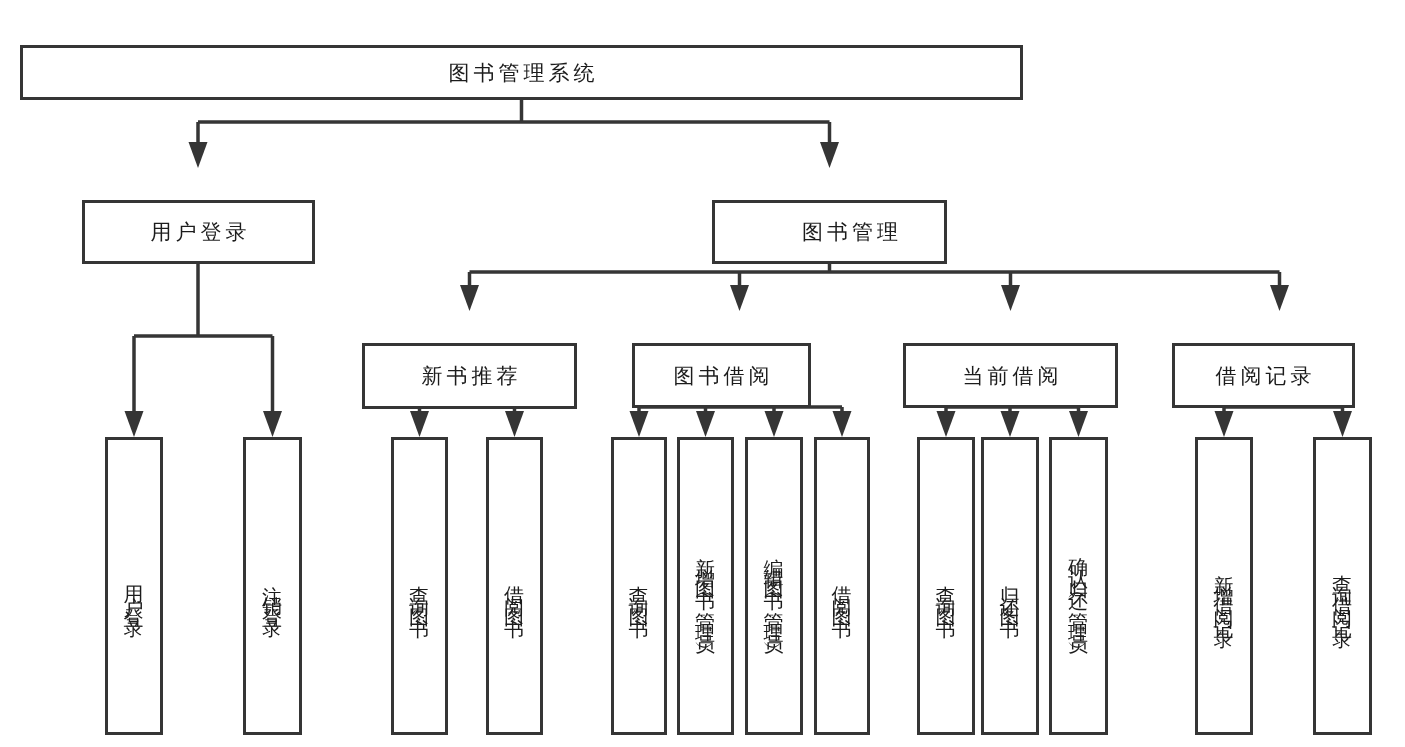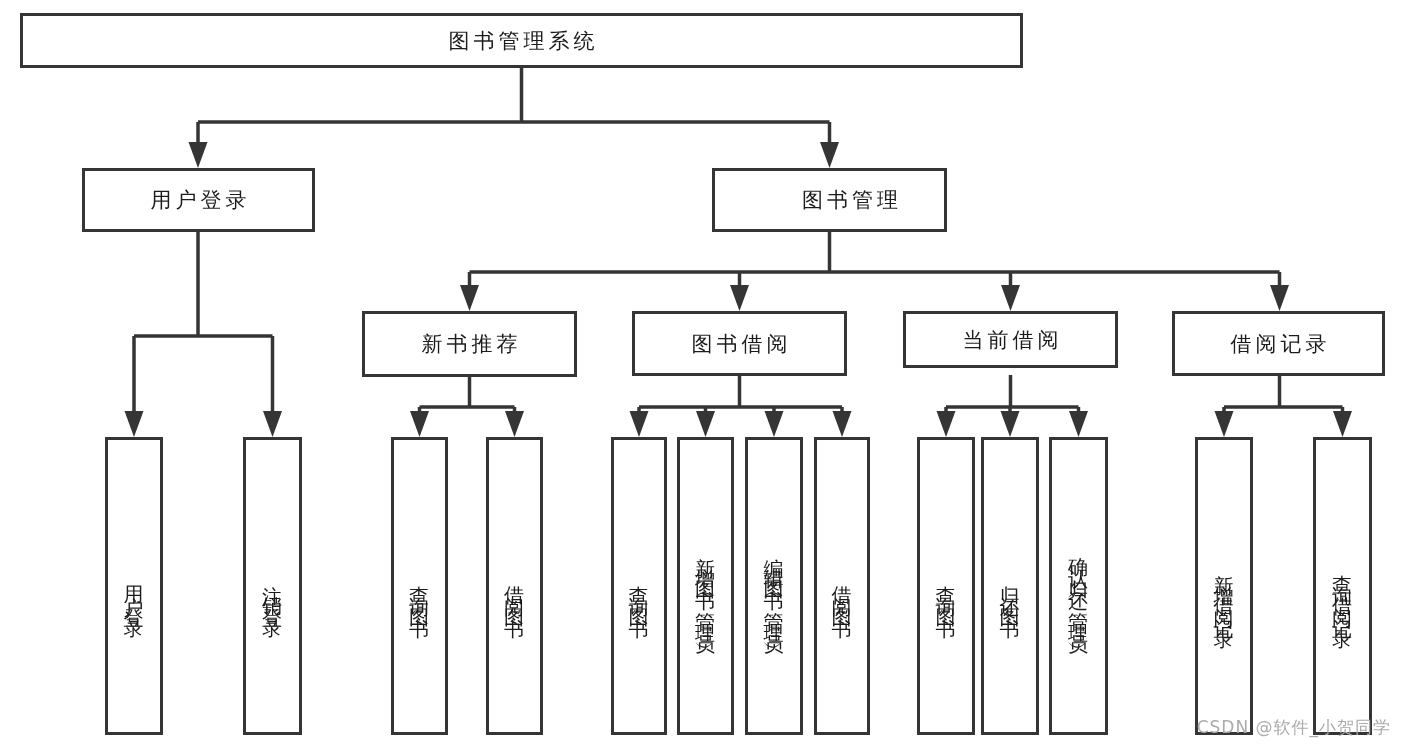--- a/index.html
+++ b/index.html
@@ -32,6 +32,7 @@
     letter-spacing: 4px;
     white-space: nowrap;
     text-indent: 4px; 
+    margin-top: 32px;
   }
   .vbox span {
     display: block;

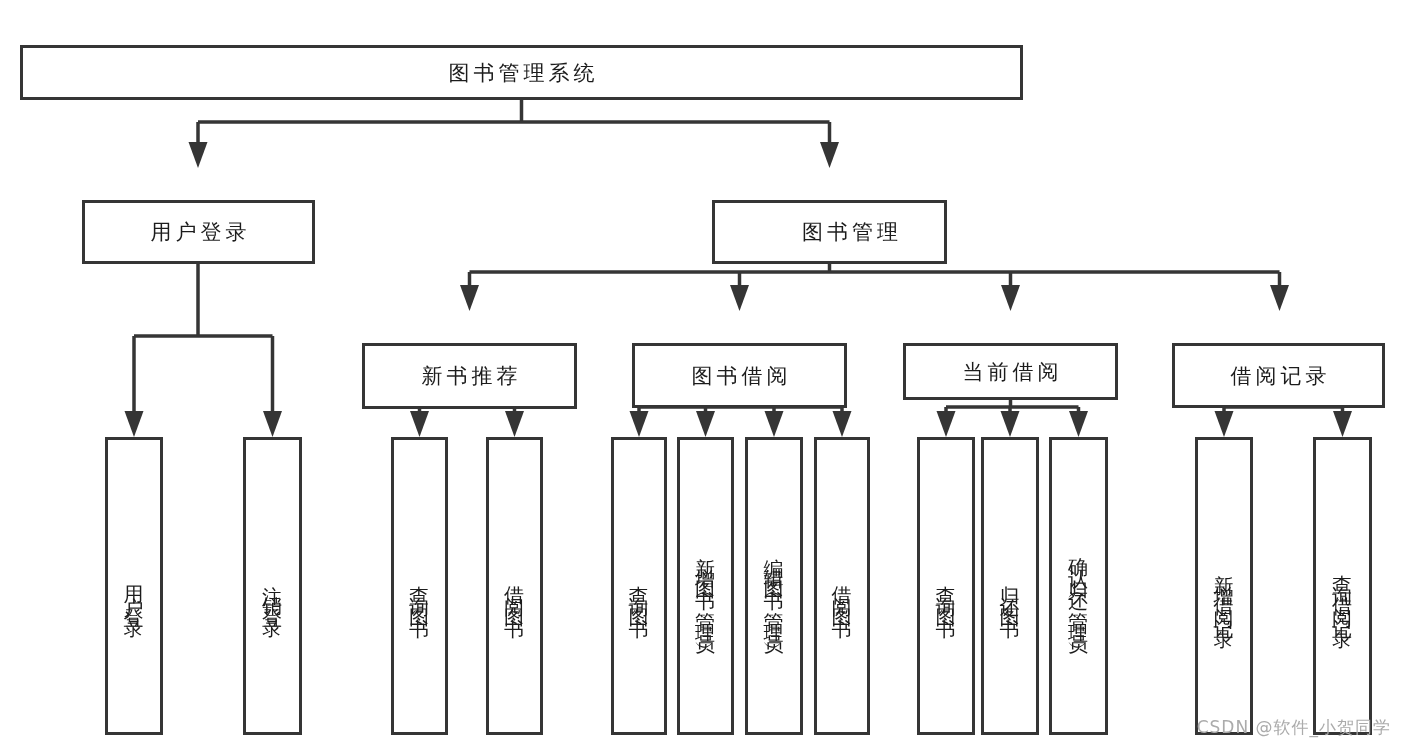--- a/index.html
+++ b/index.html
@@ -119,7 +119,7 @@
   <div class="node hbox" style="left:712px; top:168px; width:235px; height:64px;padding-left:41px;">图书管理</div>
 
   <div class="node hbox" style="left:362px; top:311px; width:215px; height:66px;">新书推荐</div>
-  <div class="node hbox" style="left:632px; top:311px; width:215px; height:65px;">图书借阅</div>
+  <div class="node hbox" style="left:632px; top:311px; width:179px; height:65px;">图书借阅</div>
   <div class="node hbox" style="left:903px; top:311px; width:215px; height:57px;">当前借阅</div>
   <div class="node hbox" style="left:1172px; top:311px; width:213px; height:65px;">借阅记录</div>
 

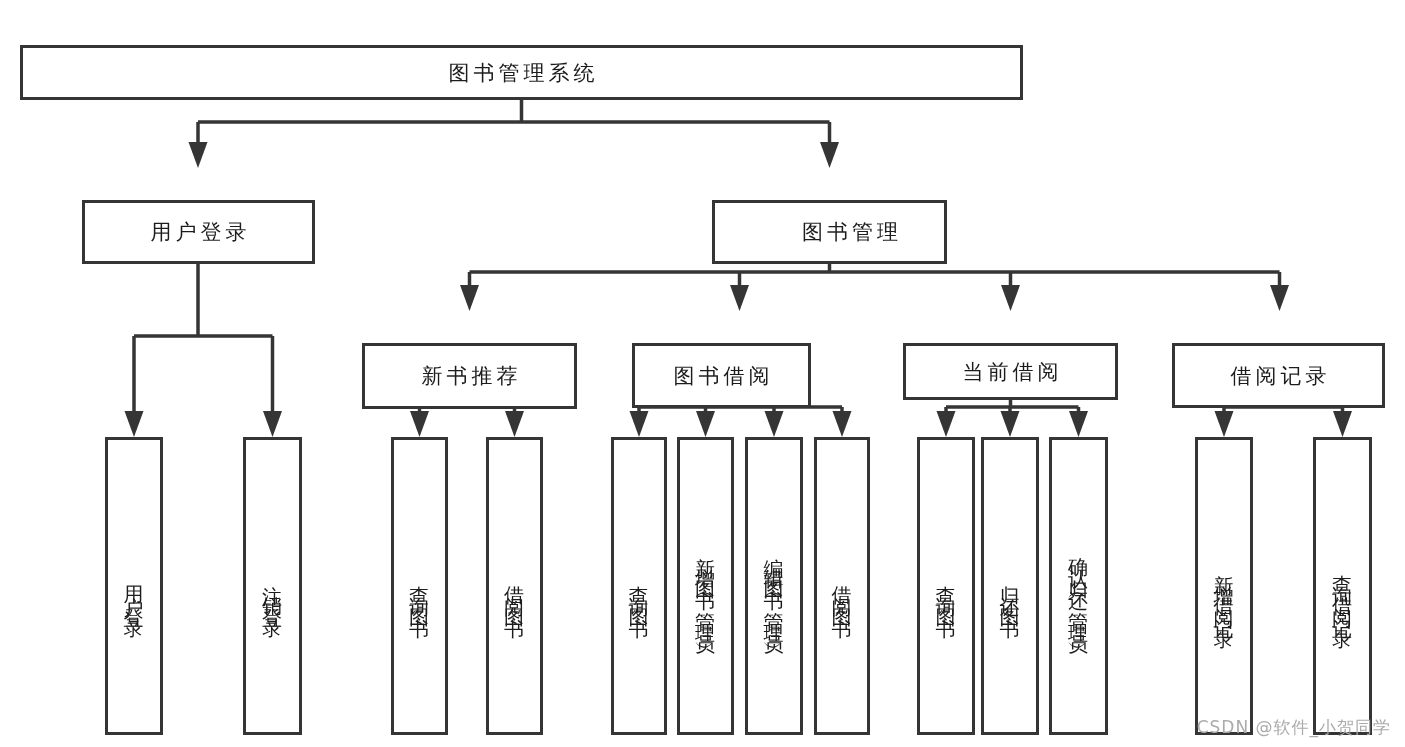--- a/index.html
+++ b/index.html
@@ -120,7 +120,7 @@
 
   <div class="node hbox" style="left:362px; top:311px; width:215px; height:66px;">新书推荐</div>
   <div class="node hbox" style="left:632px; top:311px; width:179px; height:65px;">图书借阅</div>
-  <div class="node hbox" style="left:903px; top:311px; width:215px; height:57px;">当前借阅</div>
+  <div class="node hbox" style="left:903px; top:311px; width:215px; height:65px;">当前借阅</div>
   <div class="node hbox" style="left:1172px; top:311px; width:213px; height:65px;">借阅记录</div>
 
   <div class="node vbox" style="left:105px; top:437px; width:58px; height:298px;">

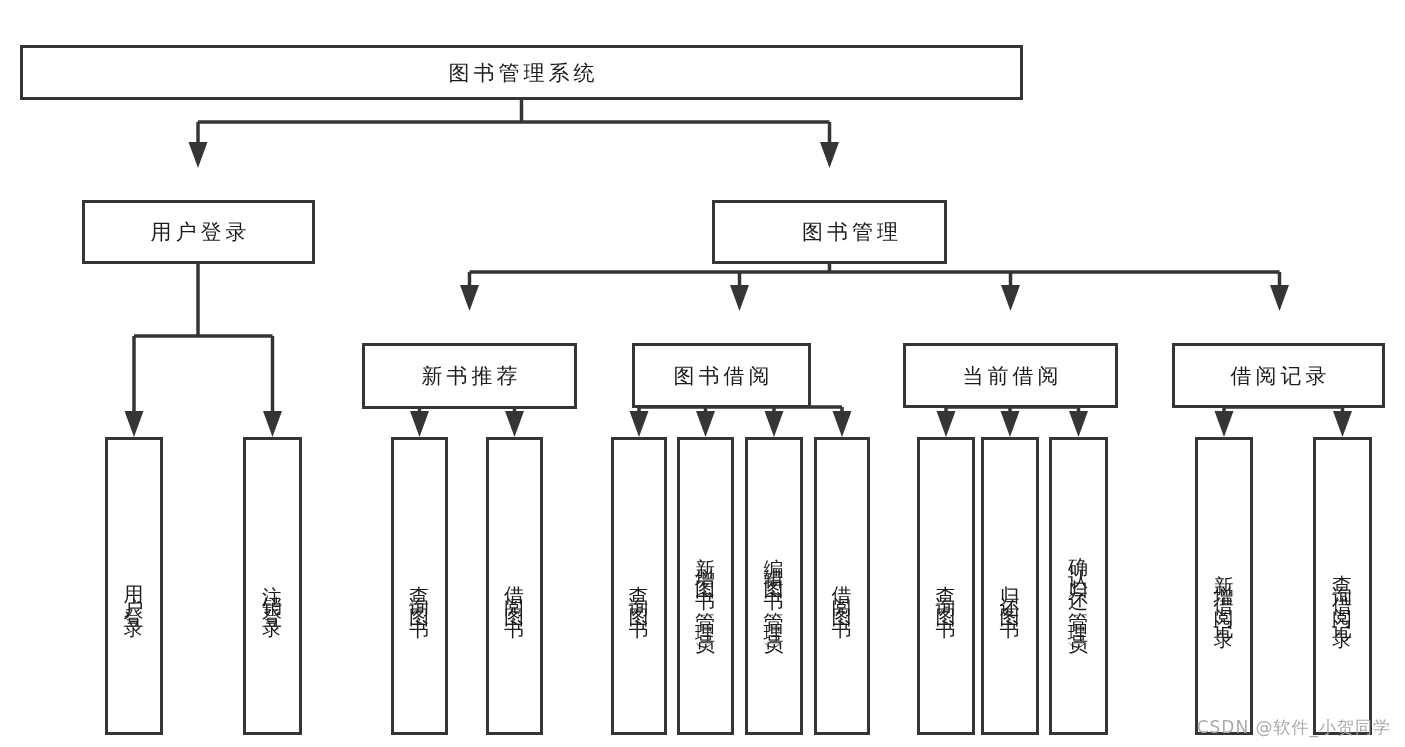--- a/index.html
+++ b/index.html
@@ -121,7 +121,7 @@
   <div class="node hbox" style="left:362px; top:311px; width:215px; height:66px;">新书推荐</div>
   <div class="node hbox" style="left:632px; top:311px; width:179px; height:65px;">图书借阅</div>
   <div class="node hbox" style="left:903px; top:311px; width:215px; height:65px;">当前借阅</div>
-  <div class="node hbox" style="left:1172px; top:311px; width:213px; height:65px;">借阅记录</div>
+  <div class="node hbox" style="left:1172px; top:311px; width:183px; height:65px;">借阅记录</div>
 
   <div class="node vbox" style="left:105px; top:437px; width:58px; height:298px;">
     <span>用户登录</span>

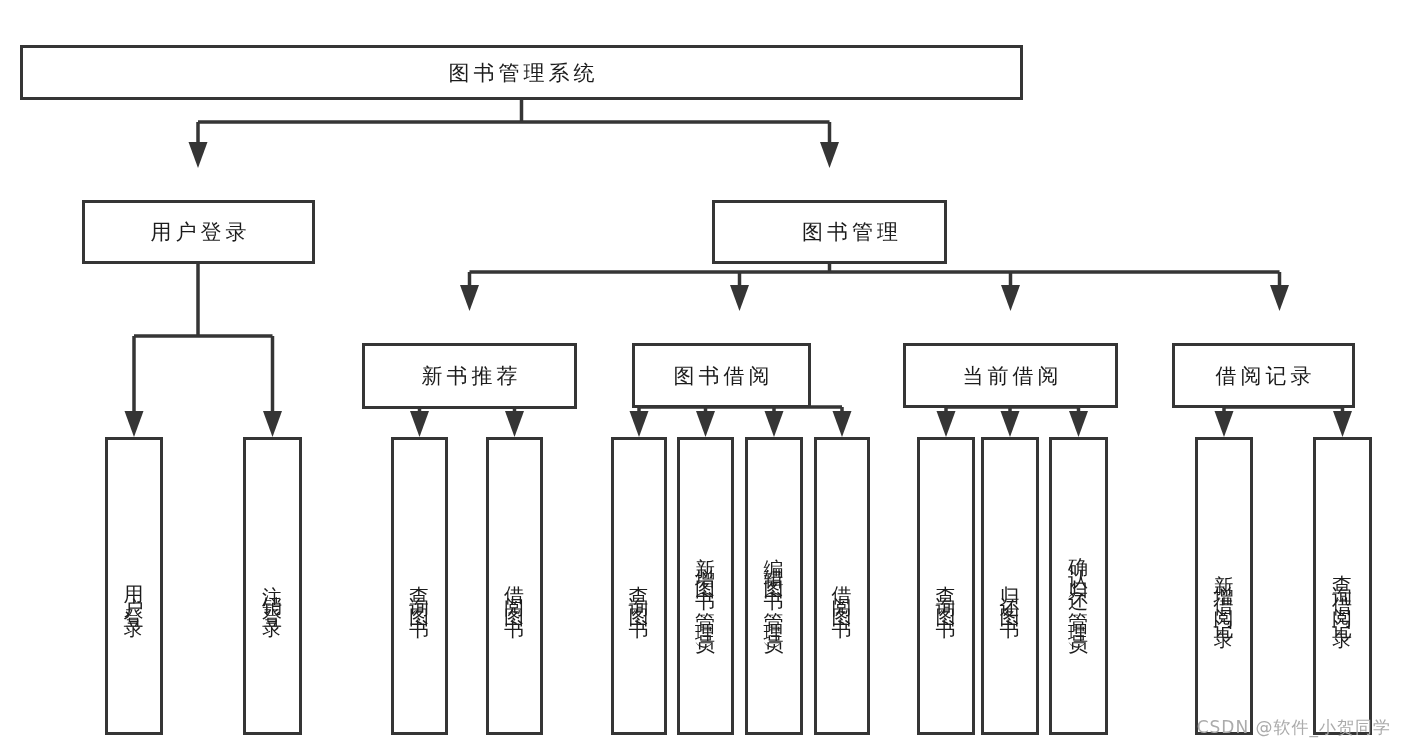--- a/index.html
+++ b/index.html
@@ -167,7 +167,6 @@
     <span>查询借阅记录</span>
   </div>
 
-  <div class="watermark">CSDN @软件_小贺同学</div>
 </div>
 
 </body></html>

